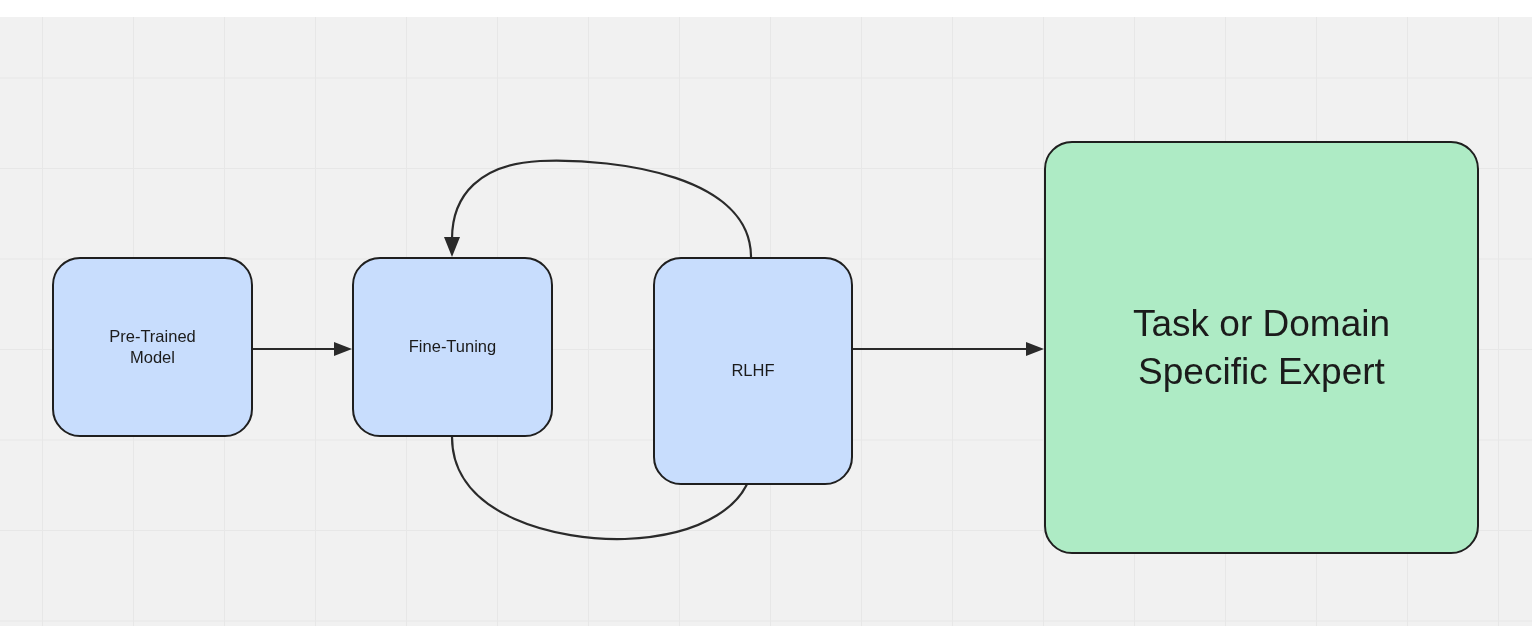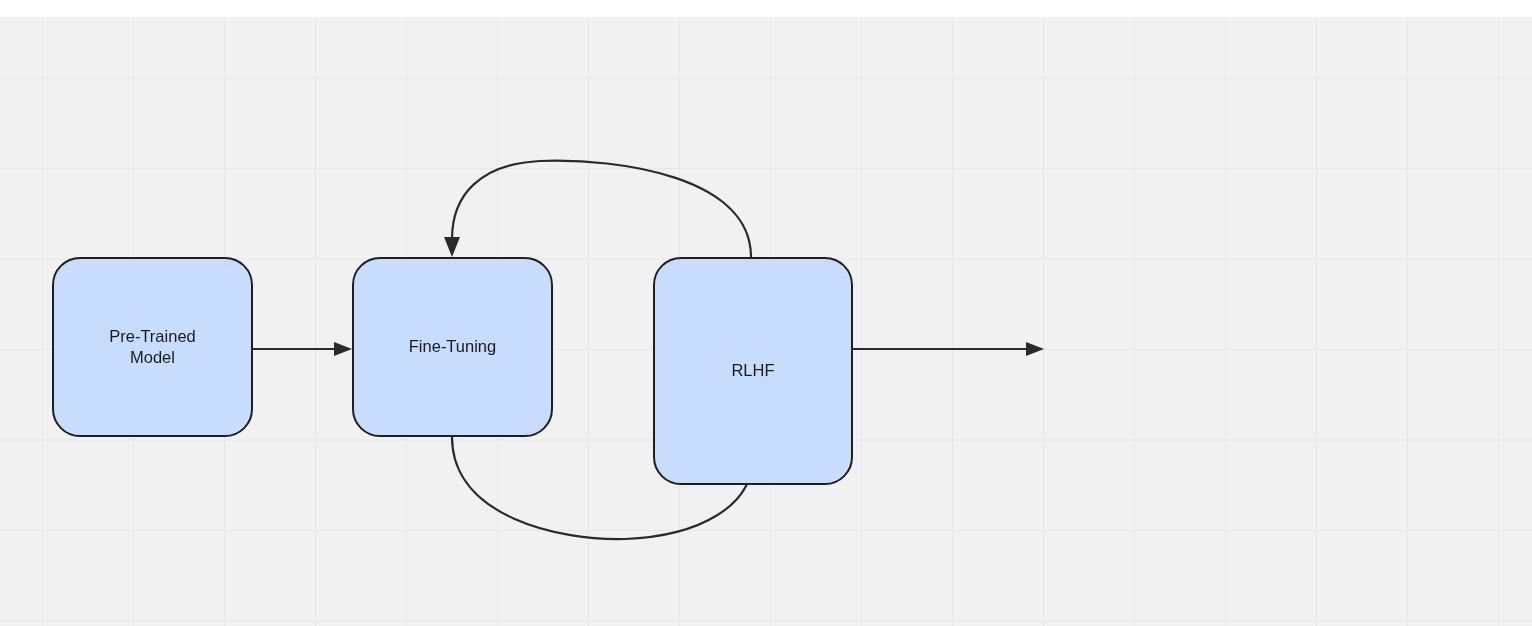--- a/index.html
+++ b/index.html
@@ -100,6 +100,8 @@
 
   <div class="node node-blue" id="n-rlhf">RLHF</div>
 
+  <div class="node node-green" id="n-expert">Task or Domain
+Specific Expert</div>
 
 </div>
 

